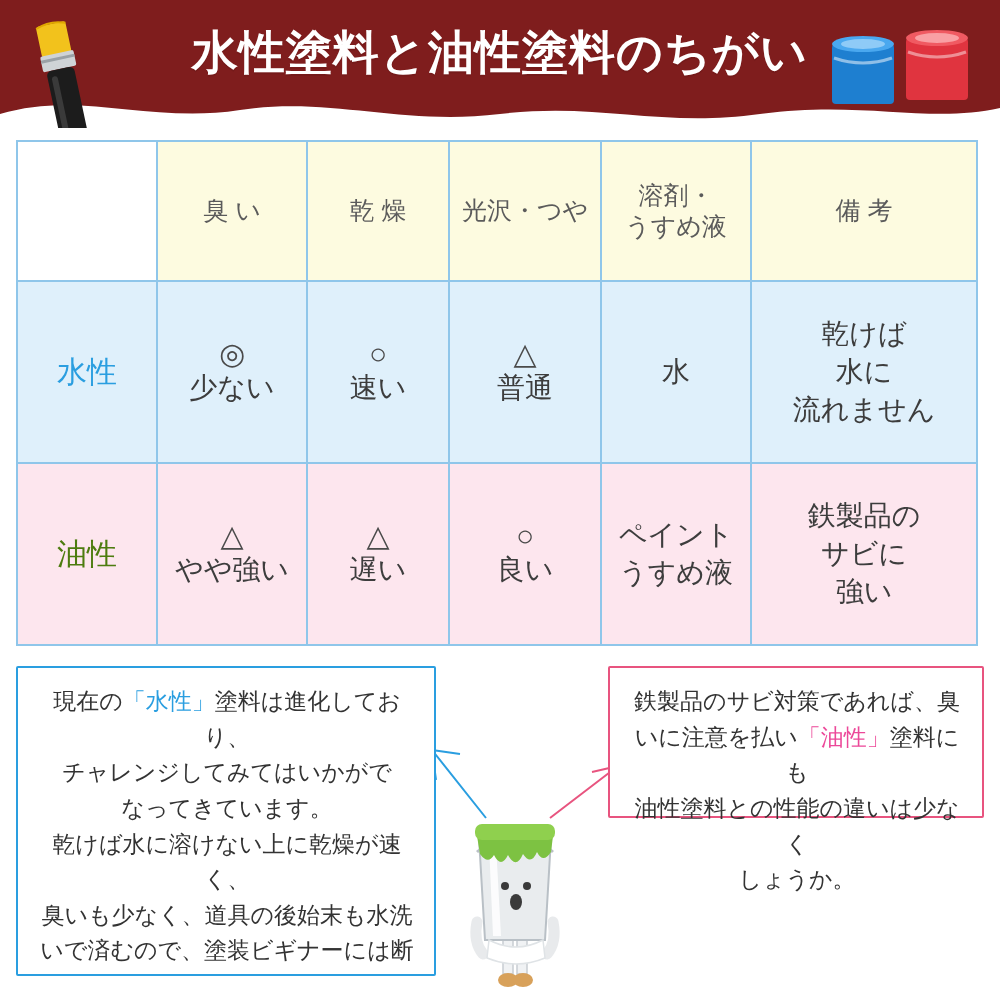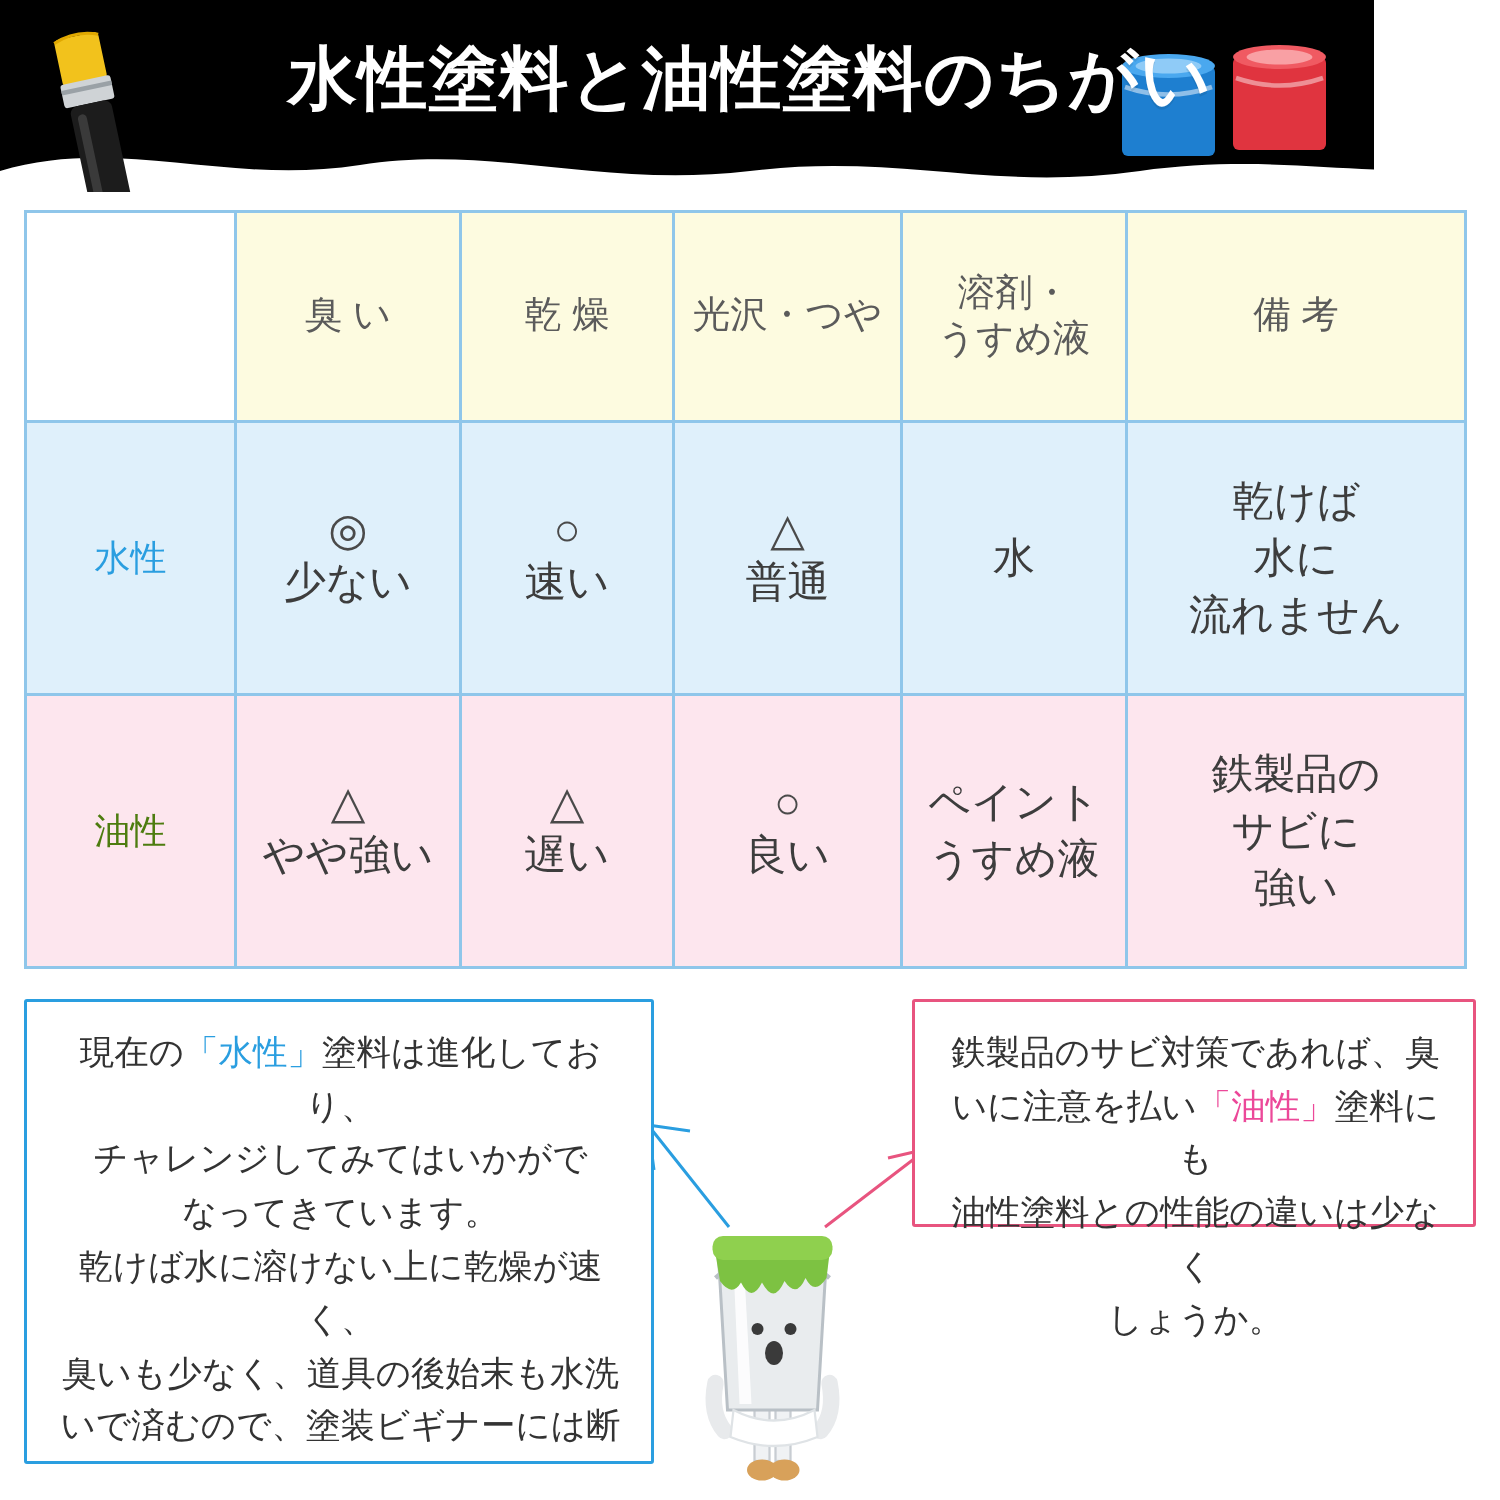--- a/index.html
+++ b/index.html
@@ -13,8 +13,8 @@
 
   
   .header {
-    position: absolute; left: 0; top: 0; width: 916px; height: 128px;
-    background: #000000;
+    position: absolute; left: 0; top: 0; width: 1000px; height: 128px;
+    background: #7f1d1d;
     overflow: hidden;
     text-decoration: underline;
   }

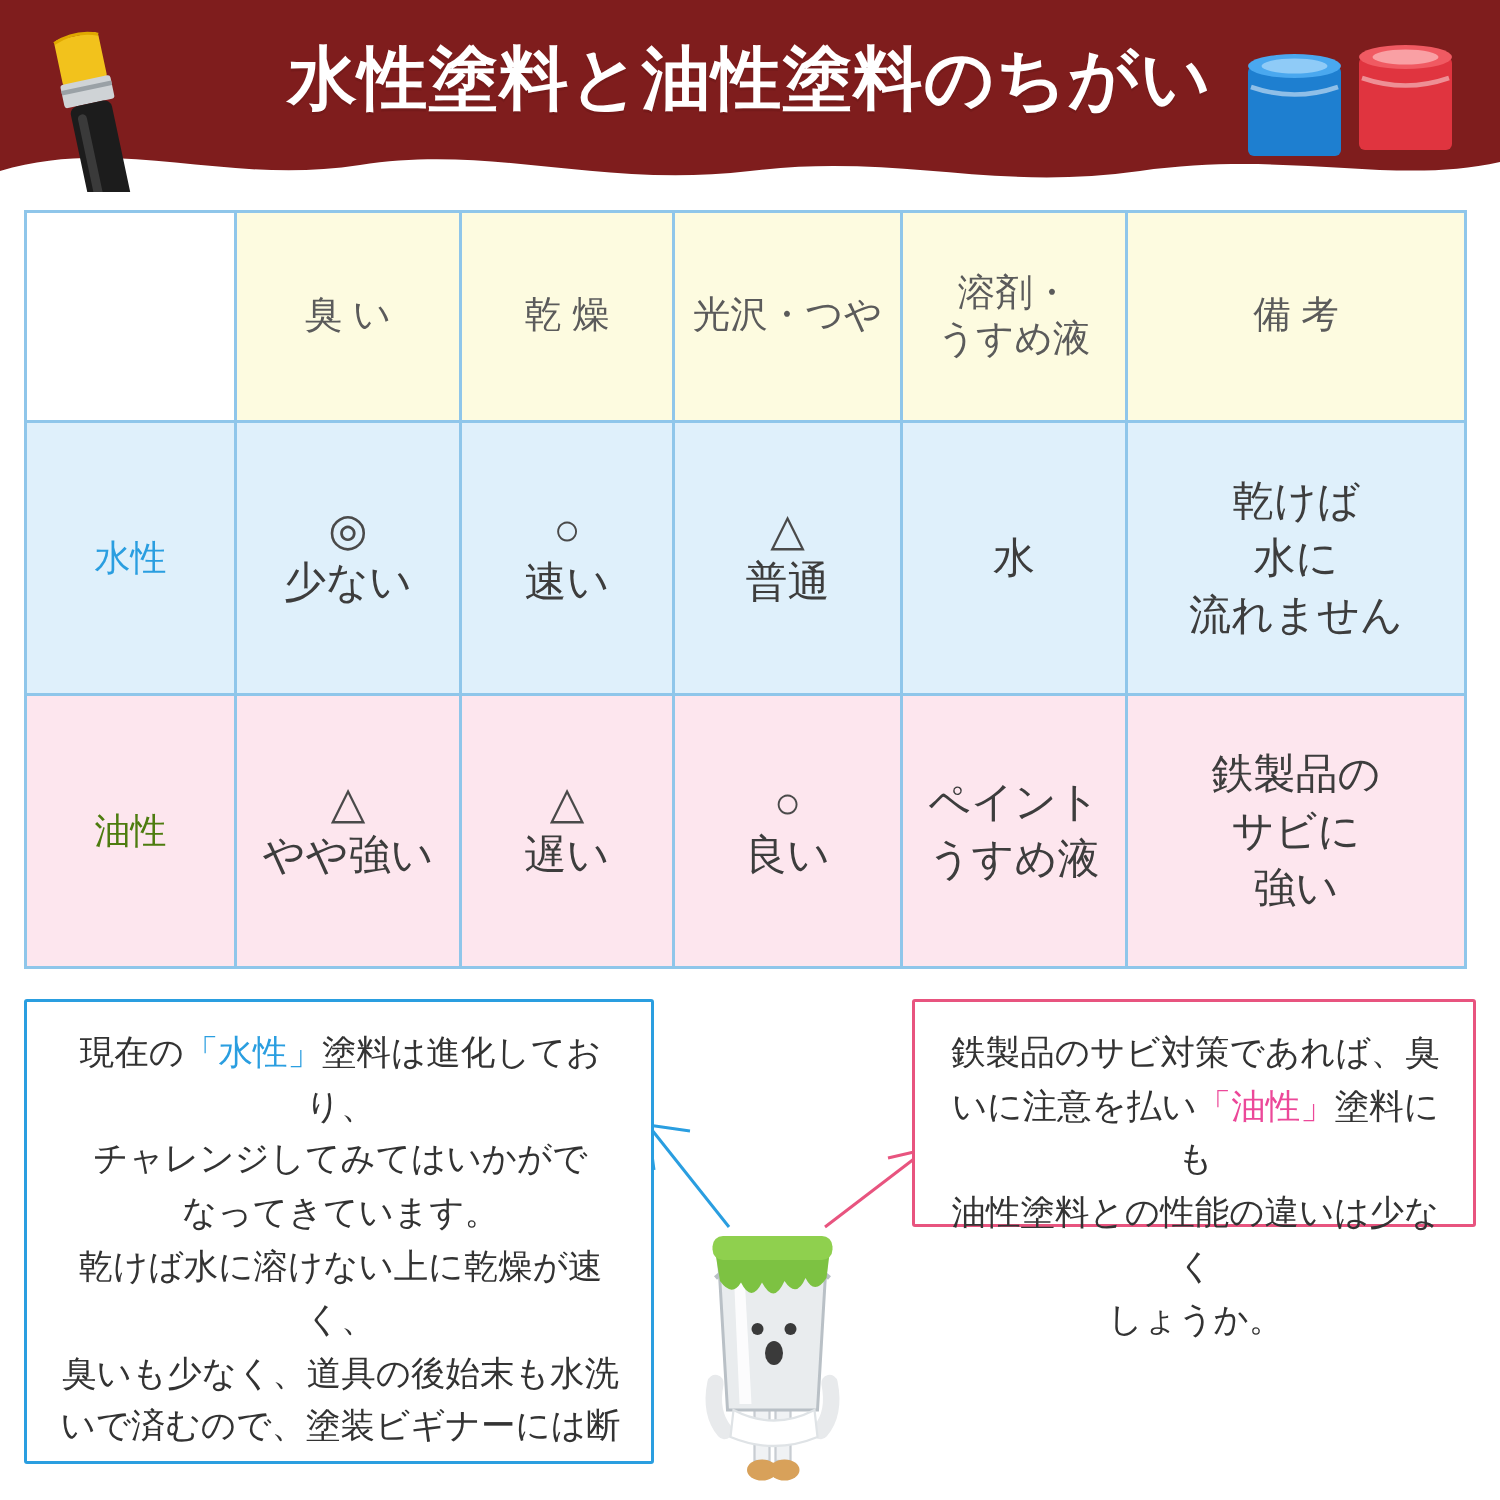--- a/index.html
+++ b/index.html
@@ -62,7 +62,7 @@
   tr.row-water td { background: #dff0fb; height: 182px; }
   tr.row-oil td { background: #fde6ee; height: 182px; }
 
-  td.rowhead { font-size: 24px; font-weight: bold; }
+  td.rowhead { font-size: 30px; font-weight: bold; }
   tr.row-water td.rowhead { color: #2a9ee0; }
   tr.row-oil td.rowhead { color: #4d7c0f; text-align: center; }
 

